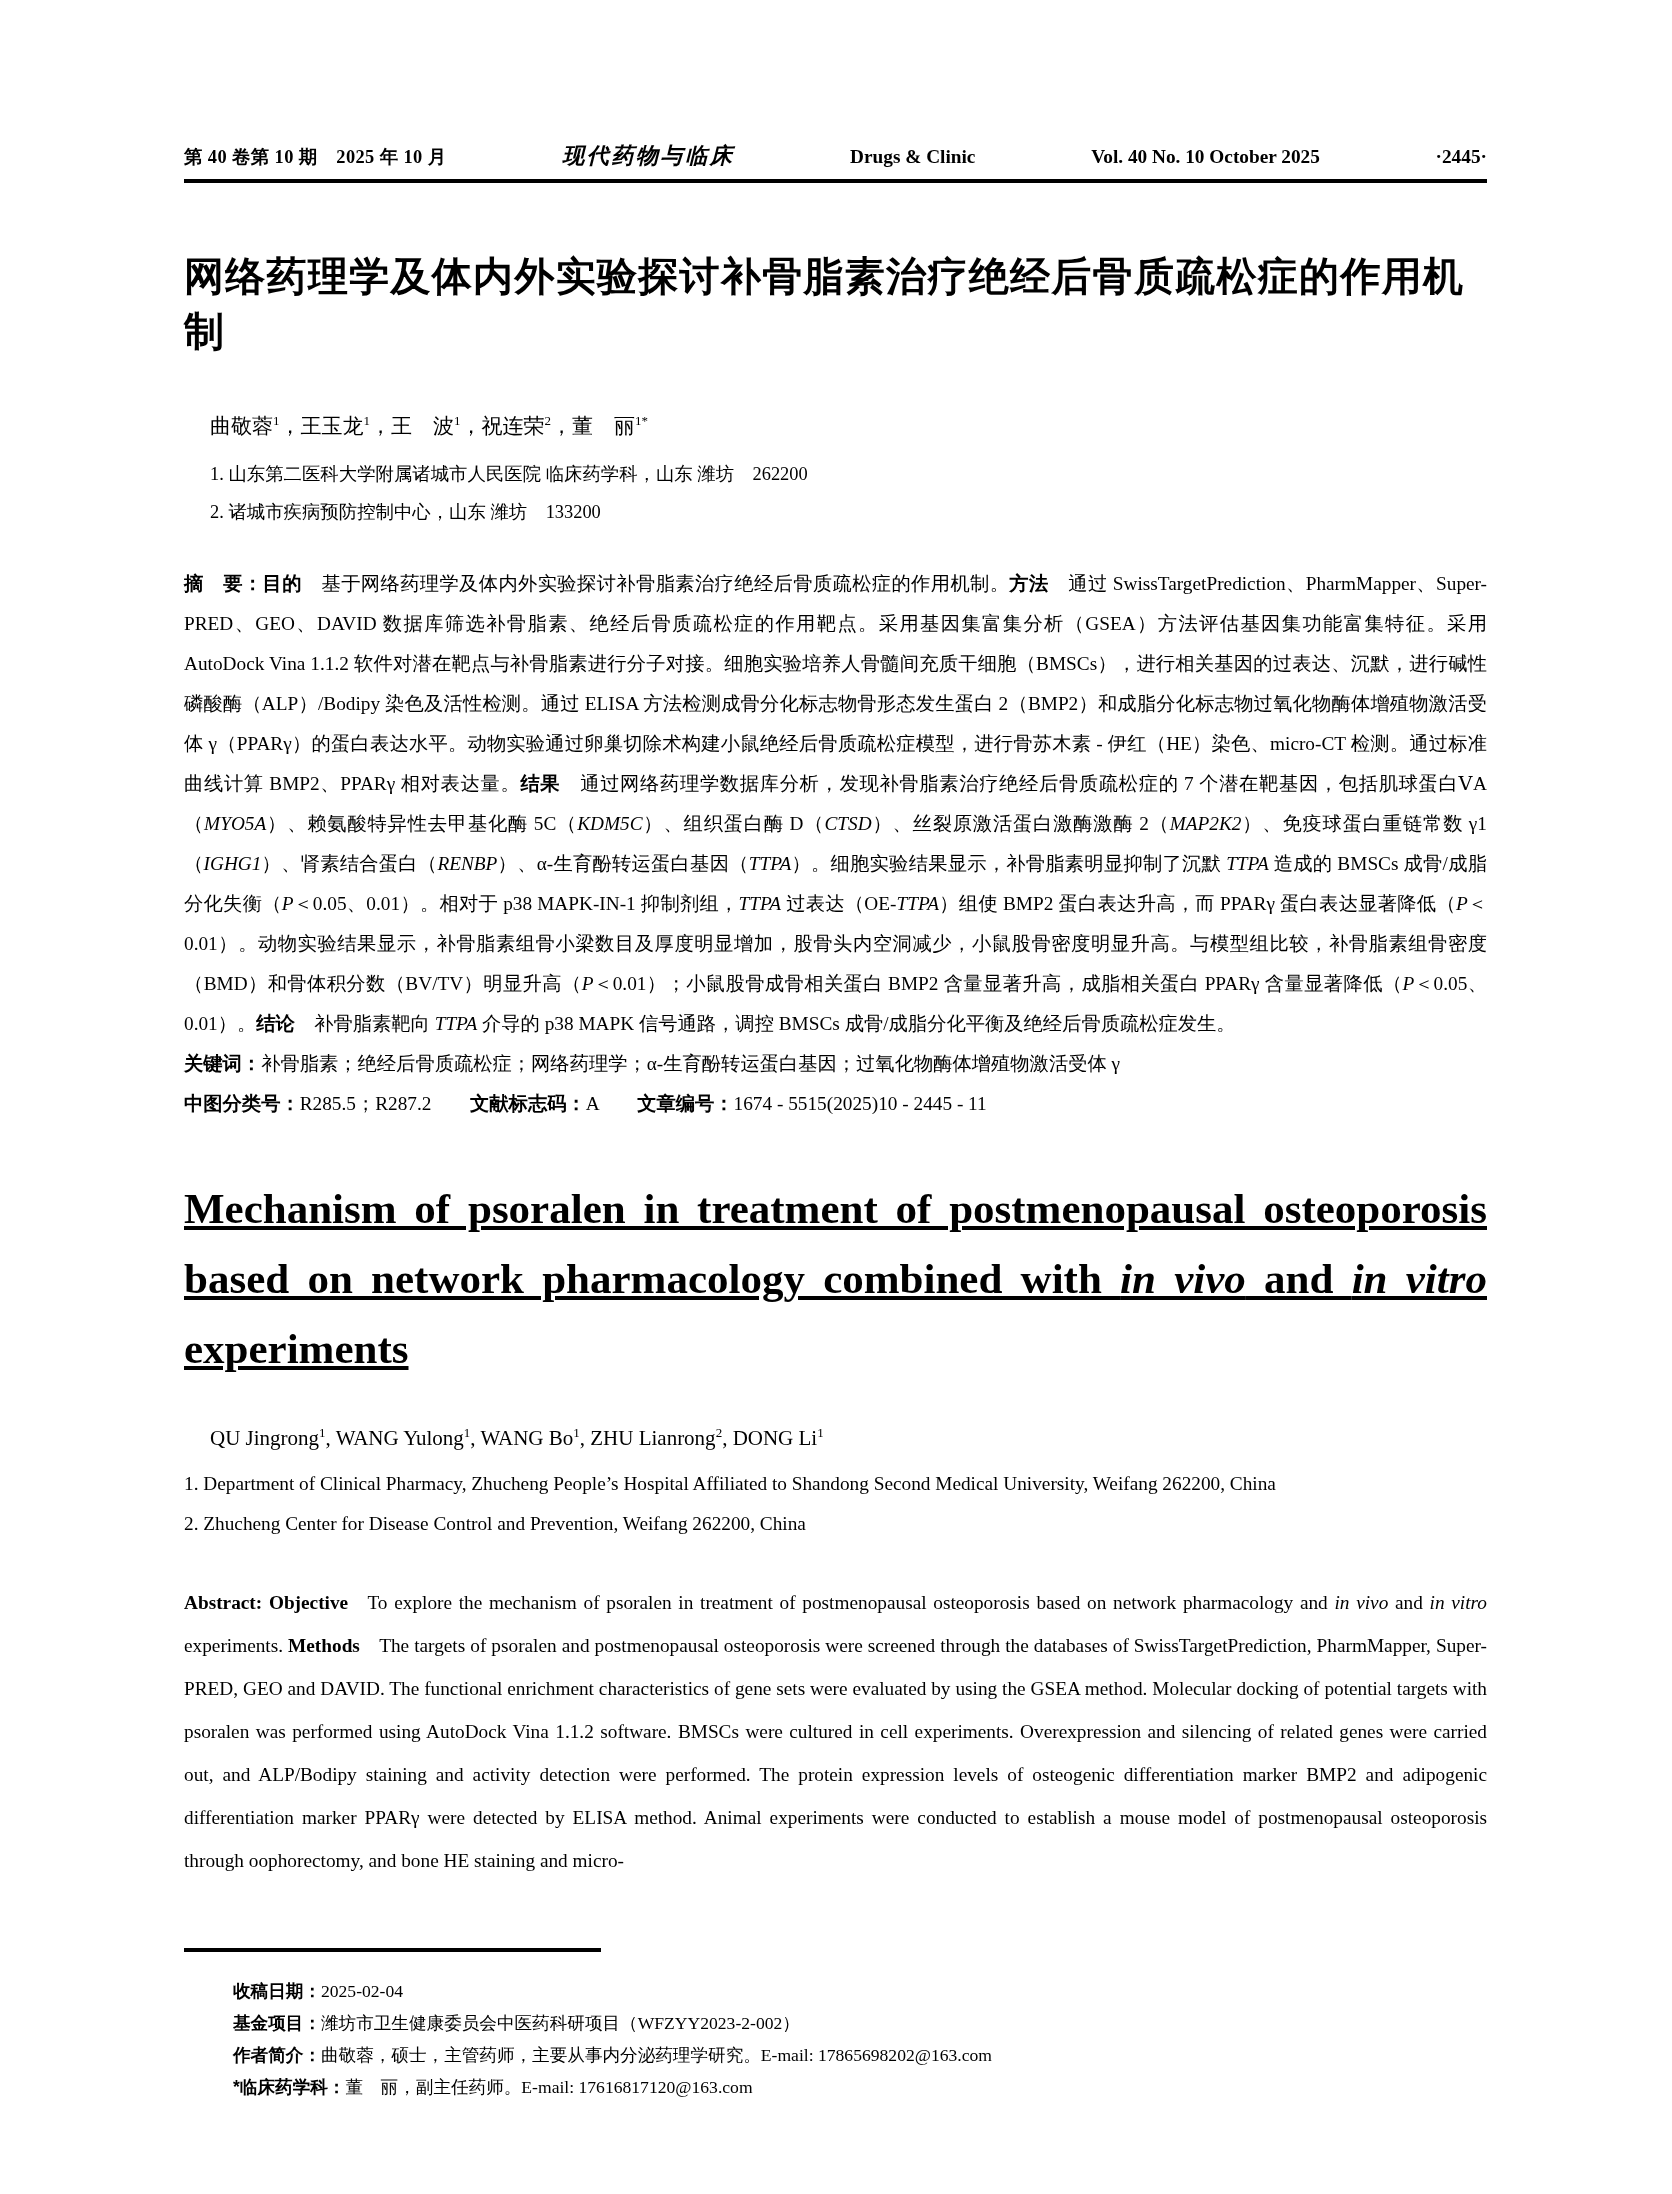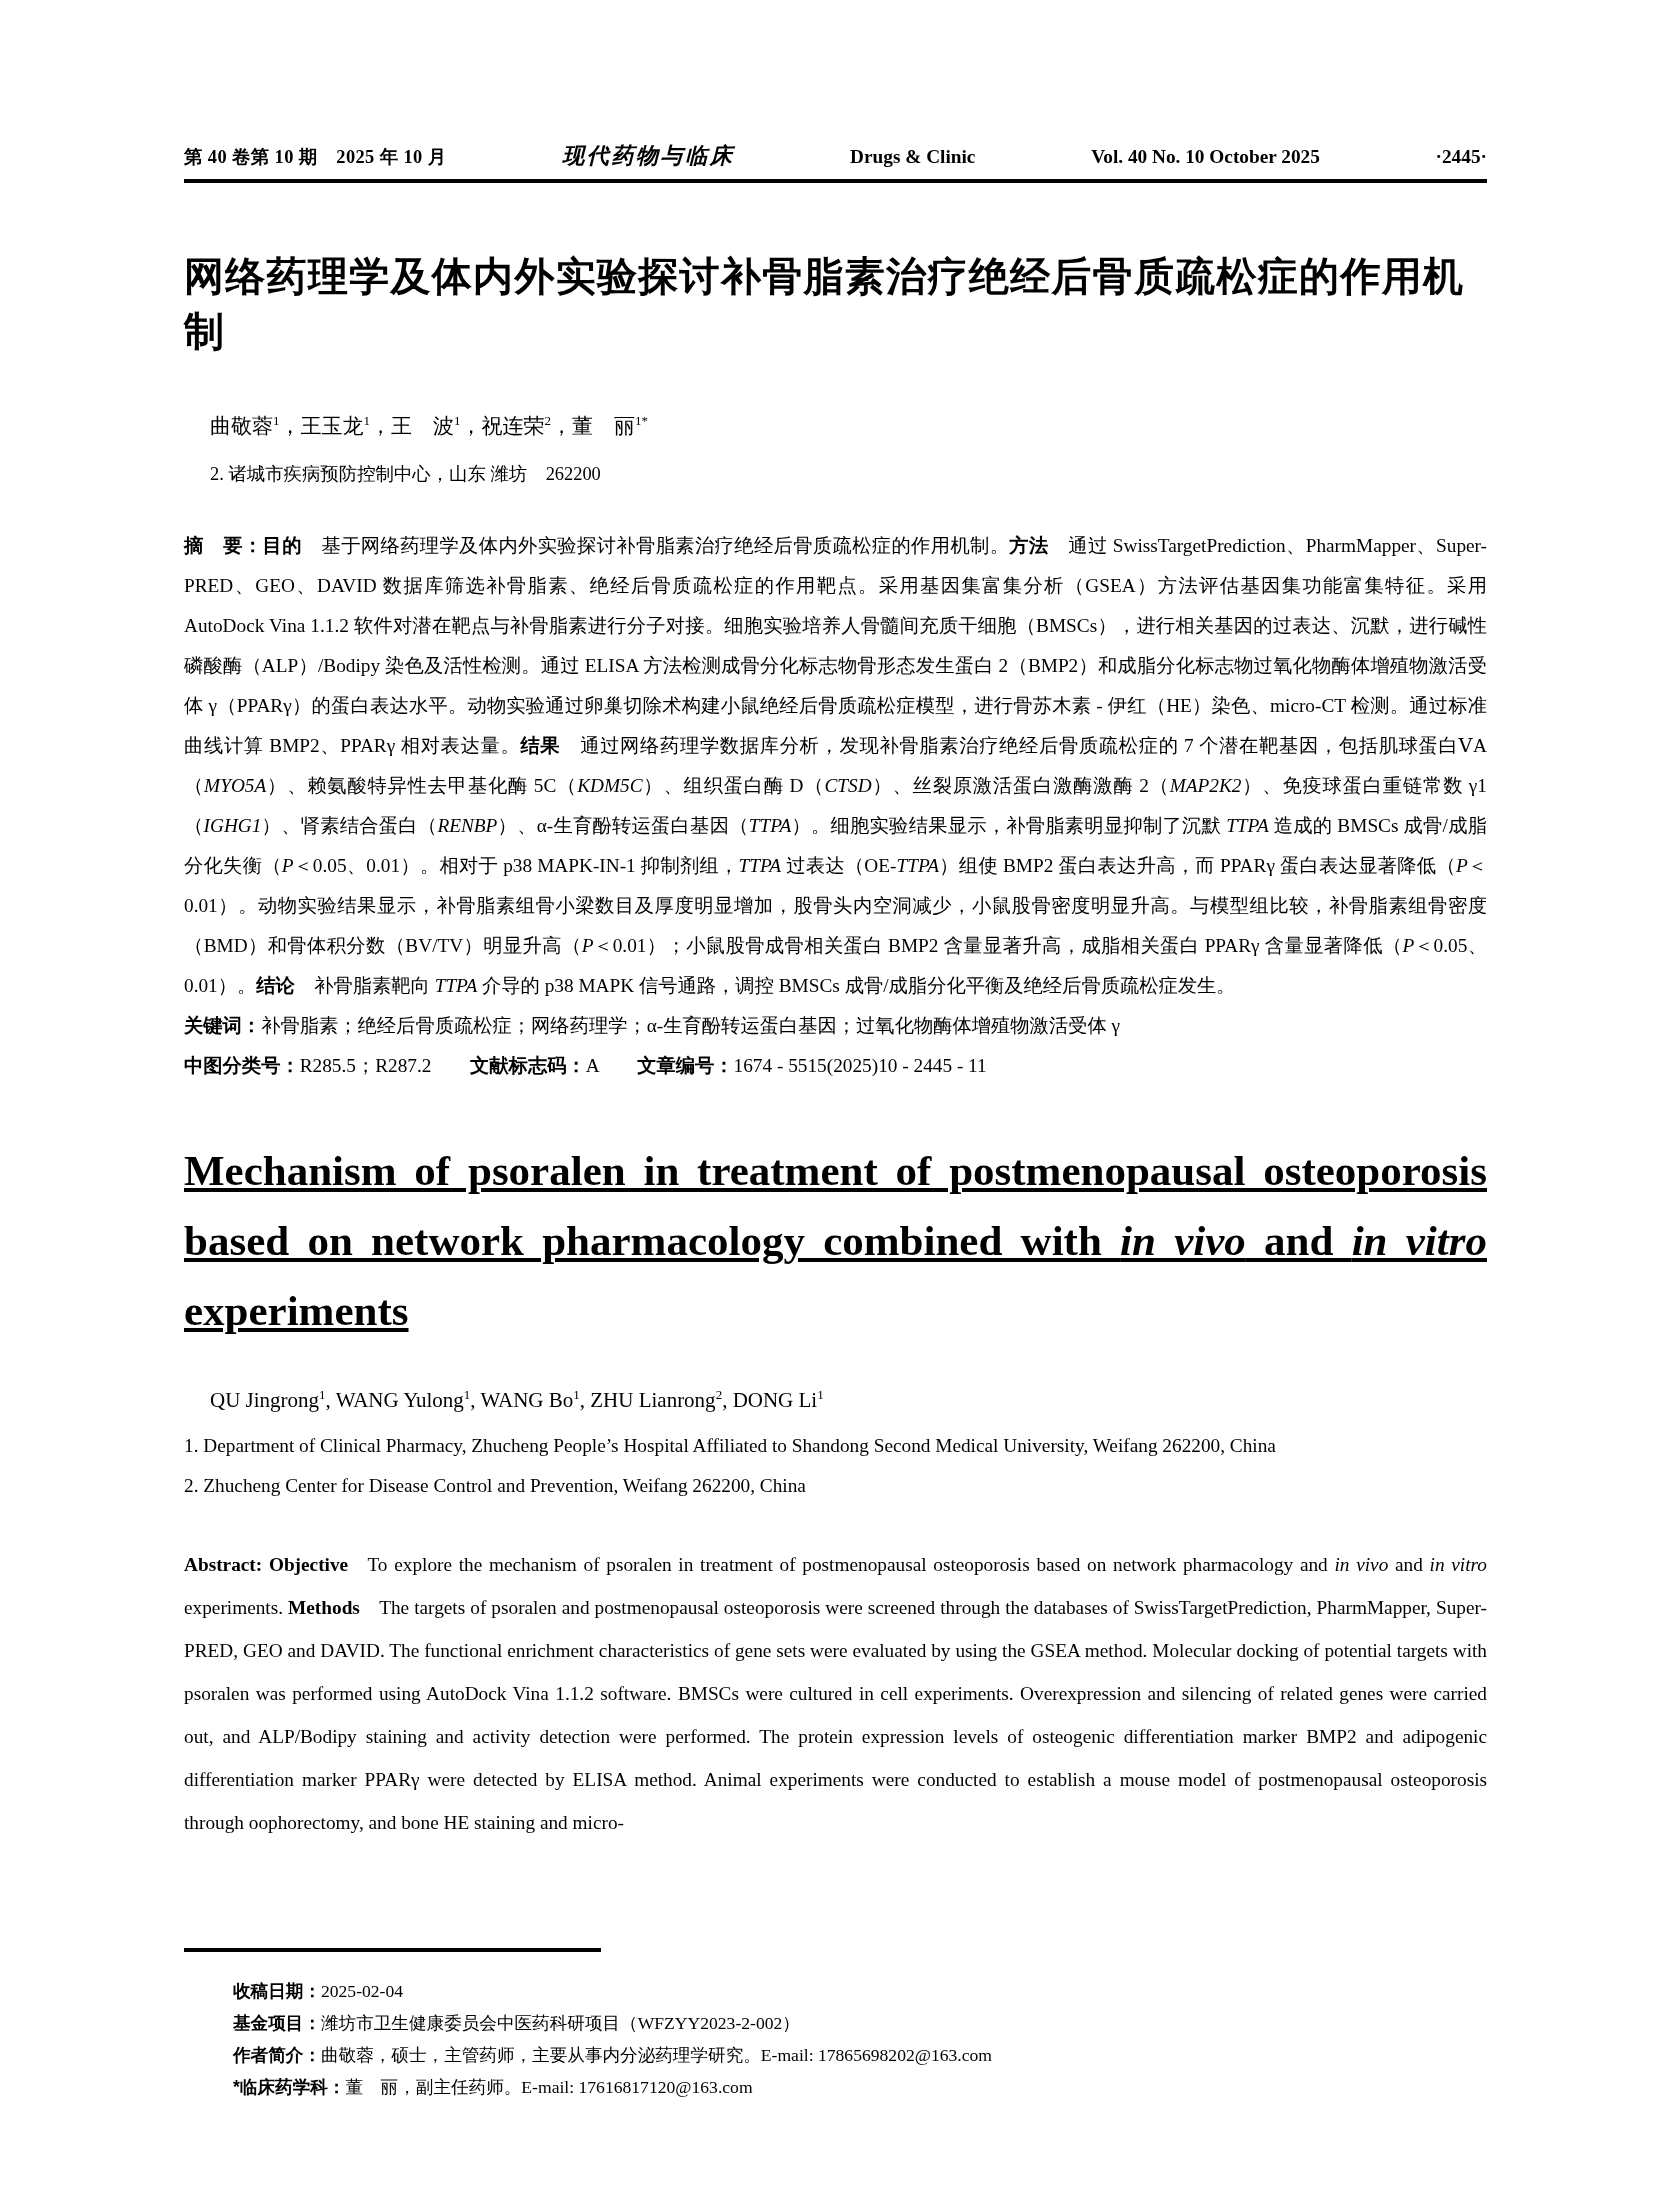--- a/index.html
+++ b/index.html
@@ -86,6 +86,7 @@
     <div class="cn-authors"><span>曲敬蓉</span><sup>1</sup><span>，王玉龙</span><sup>1</sup><span>，王　波</span><sup>1</sup><span>，祝连荣</span><sup>2</sup><span>，董　丽</span><sup>1*</sup></div>
 
     <div class="cn-affils">
+      <div>1. 山东第二医科大学附属诸城市人民医院 临床药学科，山东 潍坊　262200</div>
       <div>2. 诸城市疾病预防控制中心，山东 潍坊　262200</div>
     </div>
 

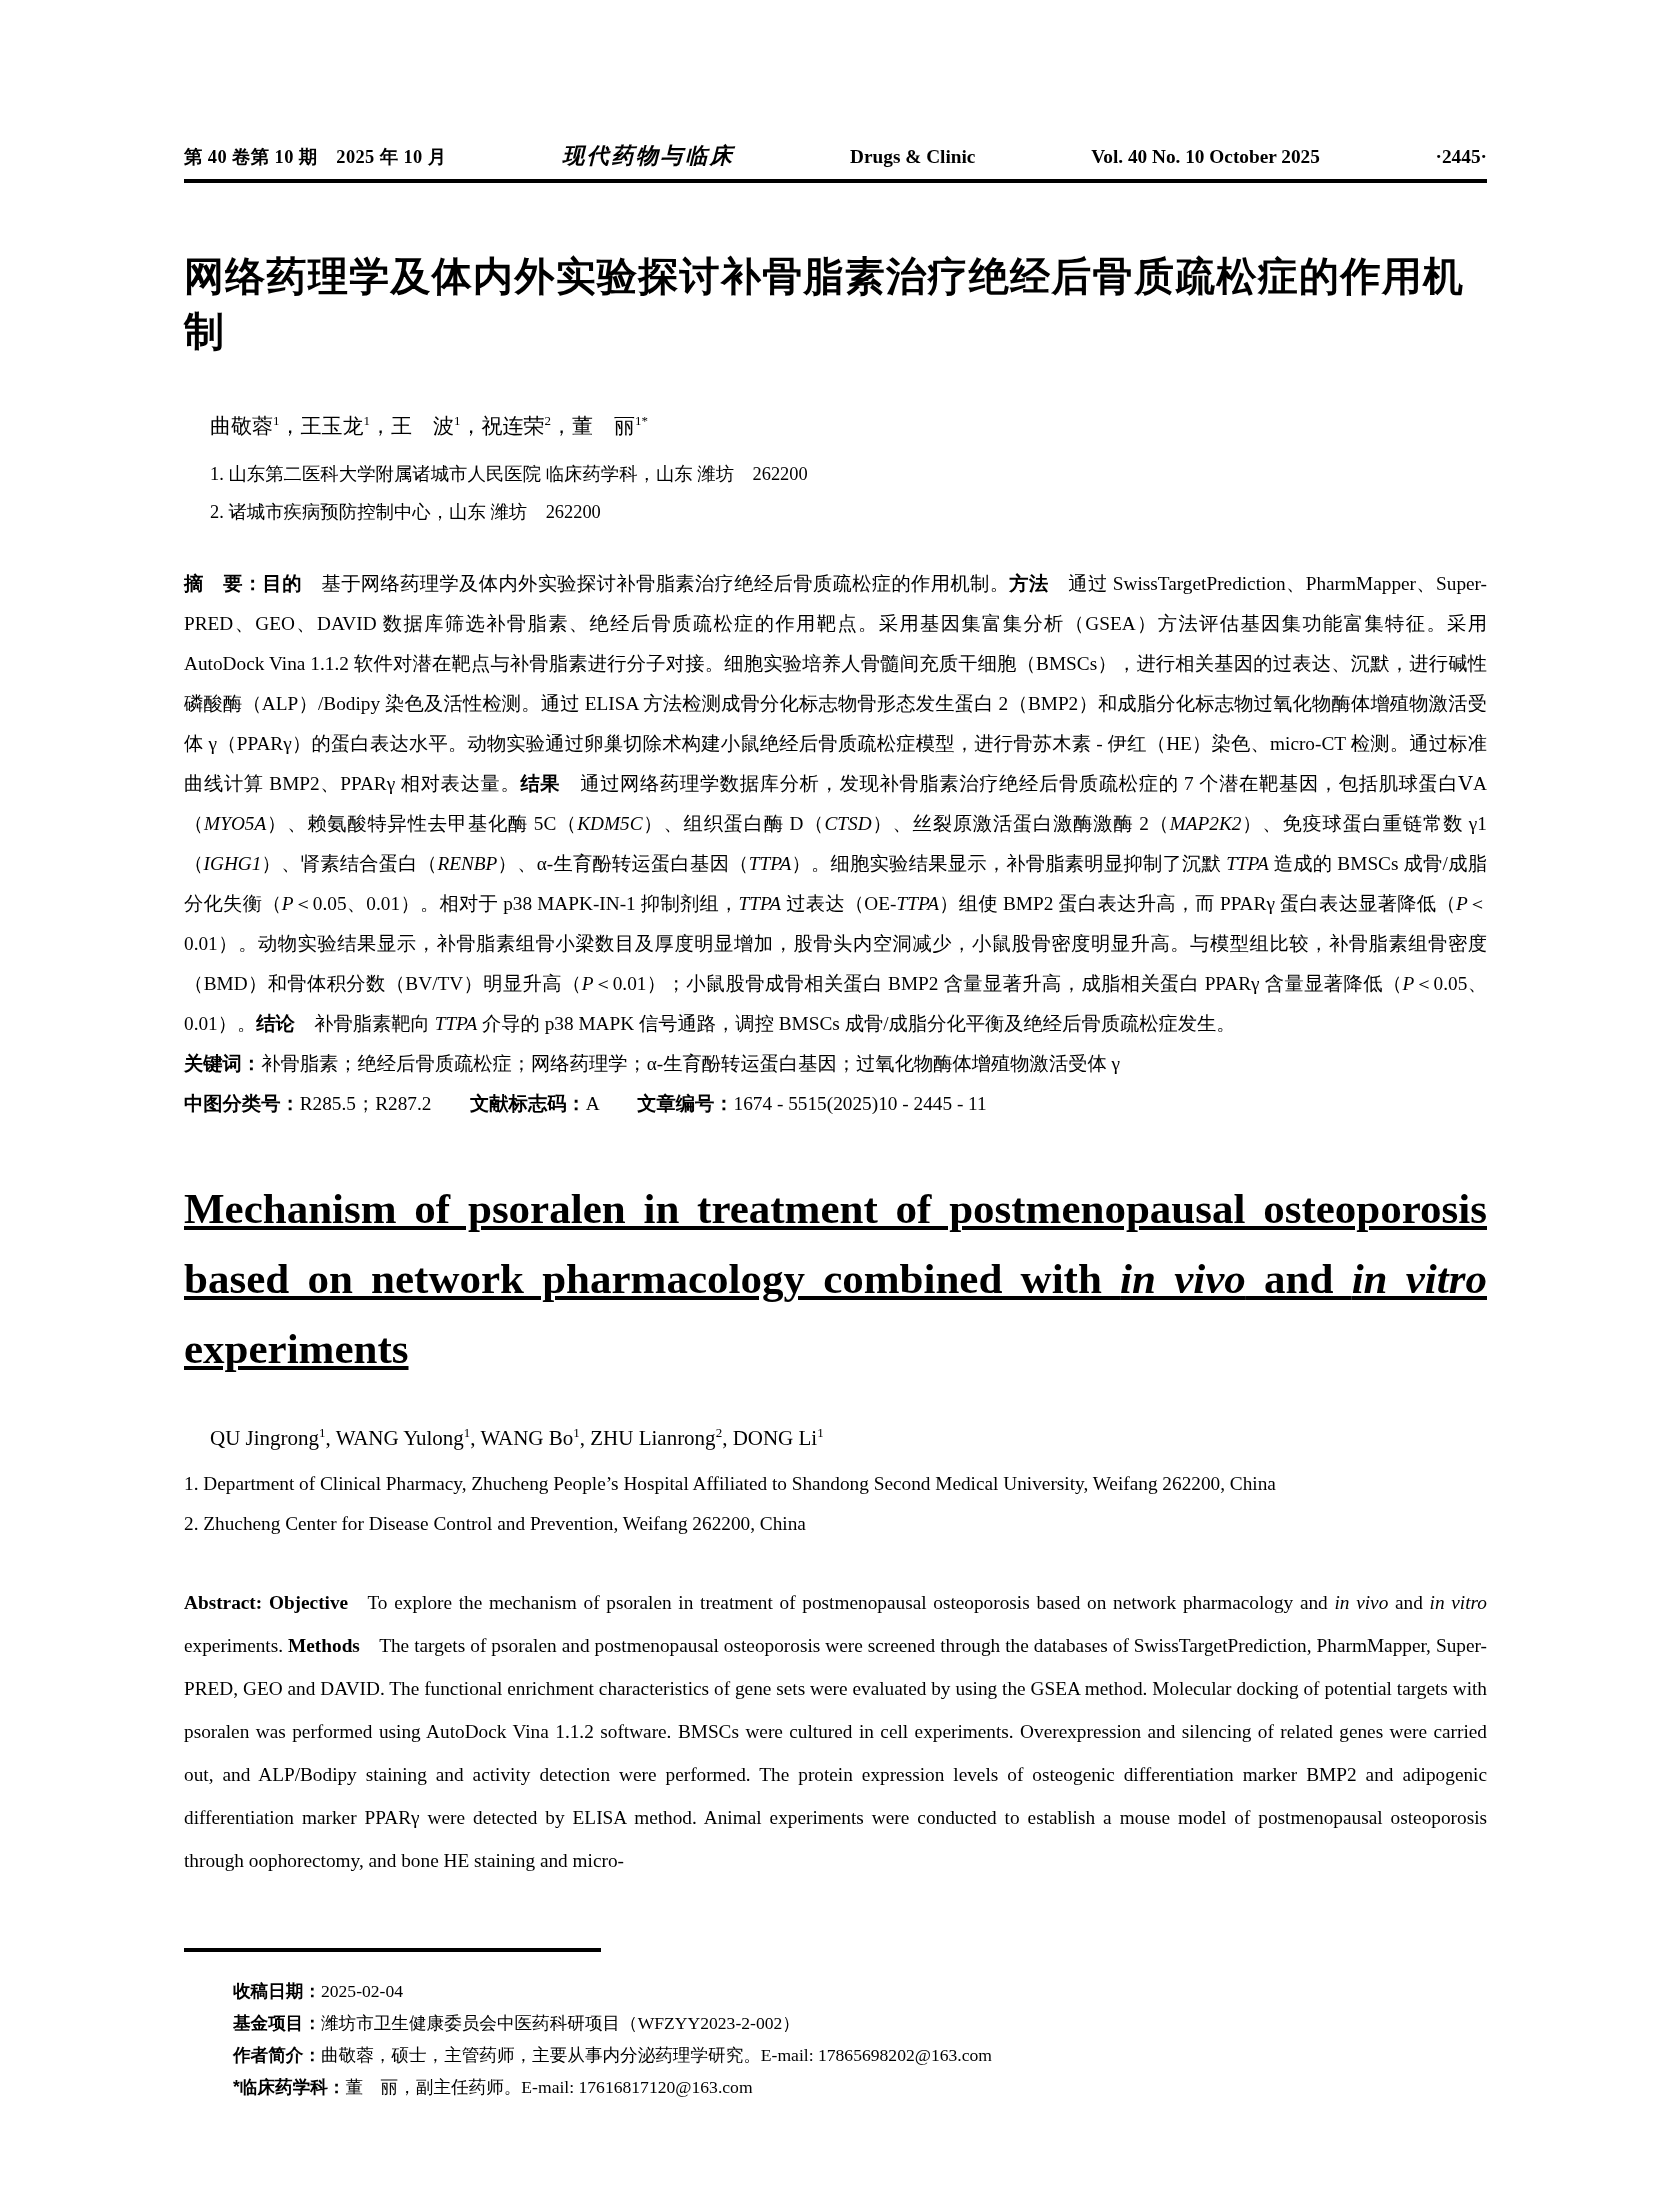--- a/index.html
+++ b/index.html
@@ -87,7 +87,7 @@
 
     <div class="cn-affils">
       <div>1. 山东第二医科大学附属诸城市人民医院 临床药学科，山东 潍坊　262200</div>
-      <div>2. 诸城市疾病预防控制中心，山东 潍坊　262200</div>
+      <div>2. 诸城市疾病预防控制中心，山东 潍坊　133200</div>
     </div>
 
     <div class="cn-abstract"><span class="hei">摘　要：</span><span class="hei">目的</span><span>　基于网络药理学及体内外实验探讨补骨脂素治疗绝经后骨质疏松症的作用机制。</span><span class="hei">方法</span><span>　通过 SwissTargetPrediction、PharmMapper、Super-PRED、GEO、DAVID 数据库筛选补骨脂素、绝经后骨质疏松症的作用靶点。采用基因集富集分析（GSEA）方法评估基因集功能富集特征。采用 AutoDock Vina 1.1.2 软件对潜在靶点与补骨脂素进行分子对接。细胞实验培养人骨髓间充质干细胞（BMSCs），进行相关基因的过表达、沉默，进行碱性磷酸酶（ALP）/Bodipy 染色及活性检测。通过 ELISA 方法检测成骨分化标志物骨形态发生蛋白 2（BMP2）和成脂分化标志物过氧化物酶体增殖物激活受体 γ（PPARγ）的蛋白表达水平。动物实验通过卵巢切除术构建小鼠绝经后骨质疏松症模型，进行骨苏木素 - 伊红（HE）染色、micro-CT 检测。通过标准曲线计算 BMP2、PPARγ 相对表达量。</span><span class="hei">结果</span><span>　通过网络药理学数据库分析，发现补骨脂素治疗绝经后骨质疏松症的 7 个潜在靶基因，包括肌球蛋白ⅤA（</span><span style="font-style: italic;">MYO5A</span><span>）、赖氨酸特异性去甲基化酶 5C（</span><span style="font-style: italic;">KDM5C</span><span>）、组织蛋白酶 D（</span><span style="font-style: italic;">CTSD</span><span>）、丝裂原激活蛋白激酶激酶 2（</span><span style="font-style: italic;">MAP2K2</span><span>）、免疫球蛋白重链常数 γ1（</span><span style="font-style: italic;">IGHG1</span><span>）、肾素结合蛋白（</span><span style="font-style: italic;">RENBP</span><span>）、α-生育酚转运蛋白基因（</span><span style="font-style: italic;">TTPA</span><span>）。细胞实验结果显示，补骨脂素明显抑制了沉默 </span><span style="font-style: italic;">TTPA</span><span> 造成的 BMSCs 成骨/成脂分化失衡（</span><span style="font-style: italic;">P</span><span>＜0.05、0.01）。相对于 p38 MAPK-IN-1 抑制剂组，</span><span style="font-style: italic;">TTPA</span><span> 过表达（OE-</span><span style="font-style: italic;">TTPA</span><span>）组使 BMP2 蛋白表达升高，而 PPARγ 蛋白表达显著降低（</span><span style="font-style: italic;">P</span><span>＜0.01）。动物实验结果显示，补骨脂素组骨小梁数目及厚度明显增加，股骨头内空洞减少，小鼠股骨密度明显升高。与模型组比较，补骨脂素组骨密度（BMD）和骨体积分数（BV/TV）明显升高（</span><span style="font-style: italic;">P</span><span>＜0.01）；小鼠股骨成骨相关蛋白 BMP2 含量显著升高，成脂相关蛋白 PPARγ 含量显著降低（</span><span style="font-style: italic;">P</span><span>＜0.05、0.01）。</span><span class="hei">结论</span><span>　补骨脂素靶向 </span><span style="font-style: italic;">TTPA</span><span> 介导的 p38 MAPK 信号通路，调控 BMSCs 成骨/成脂分化平衡及绝经后骨质疏松症发生。</span></div>

